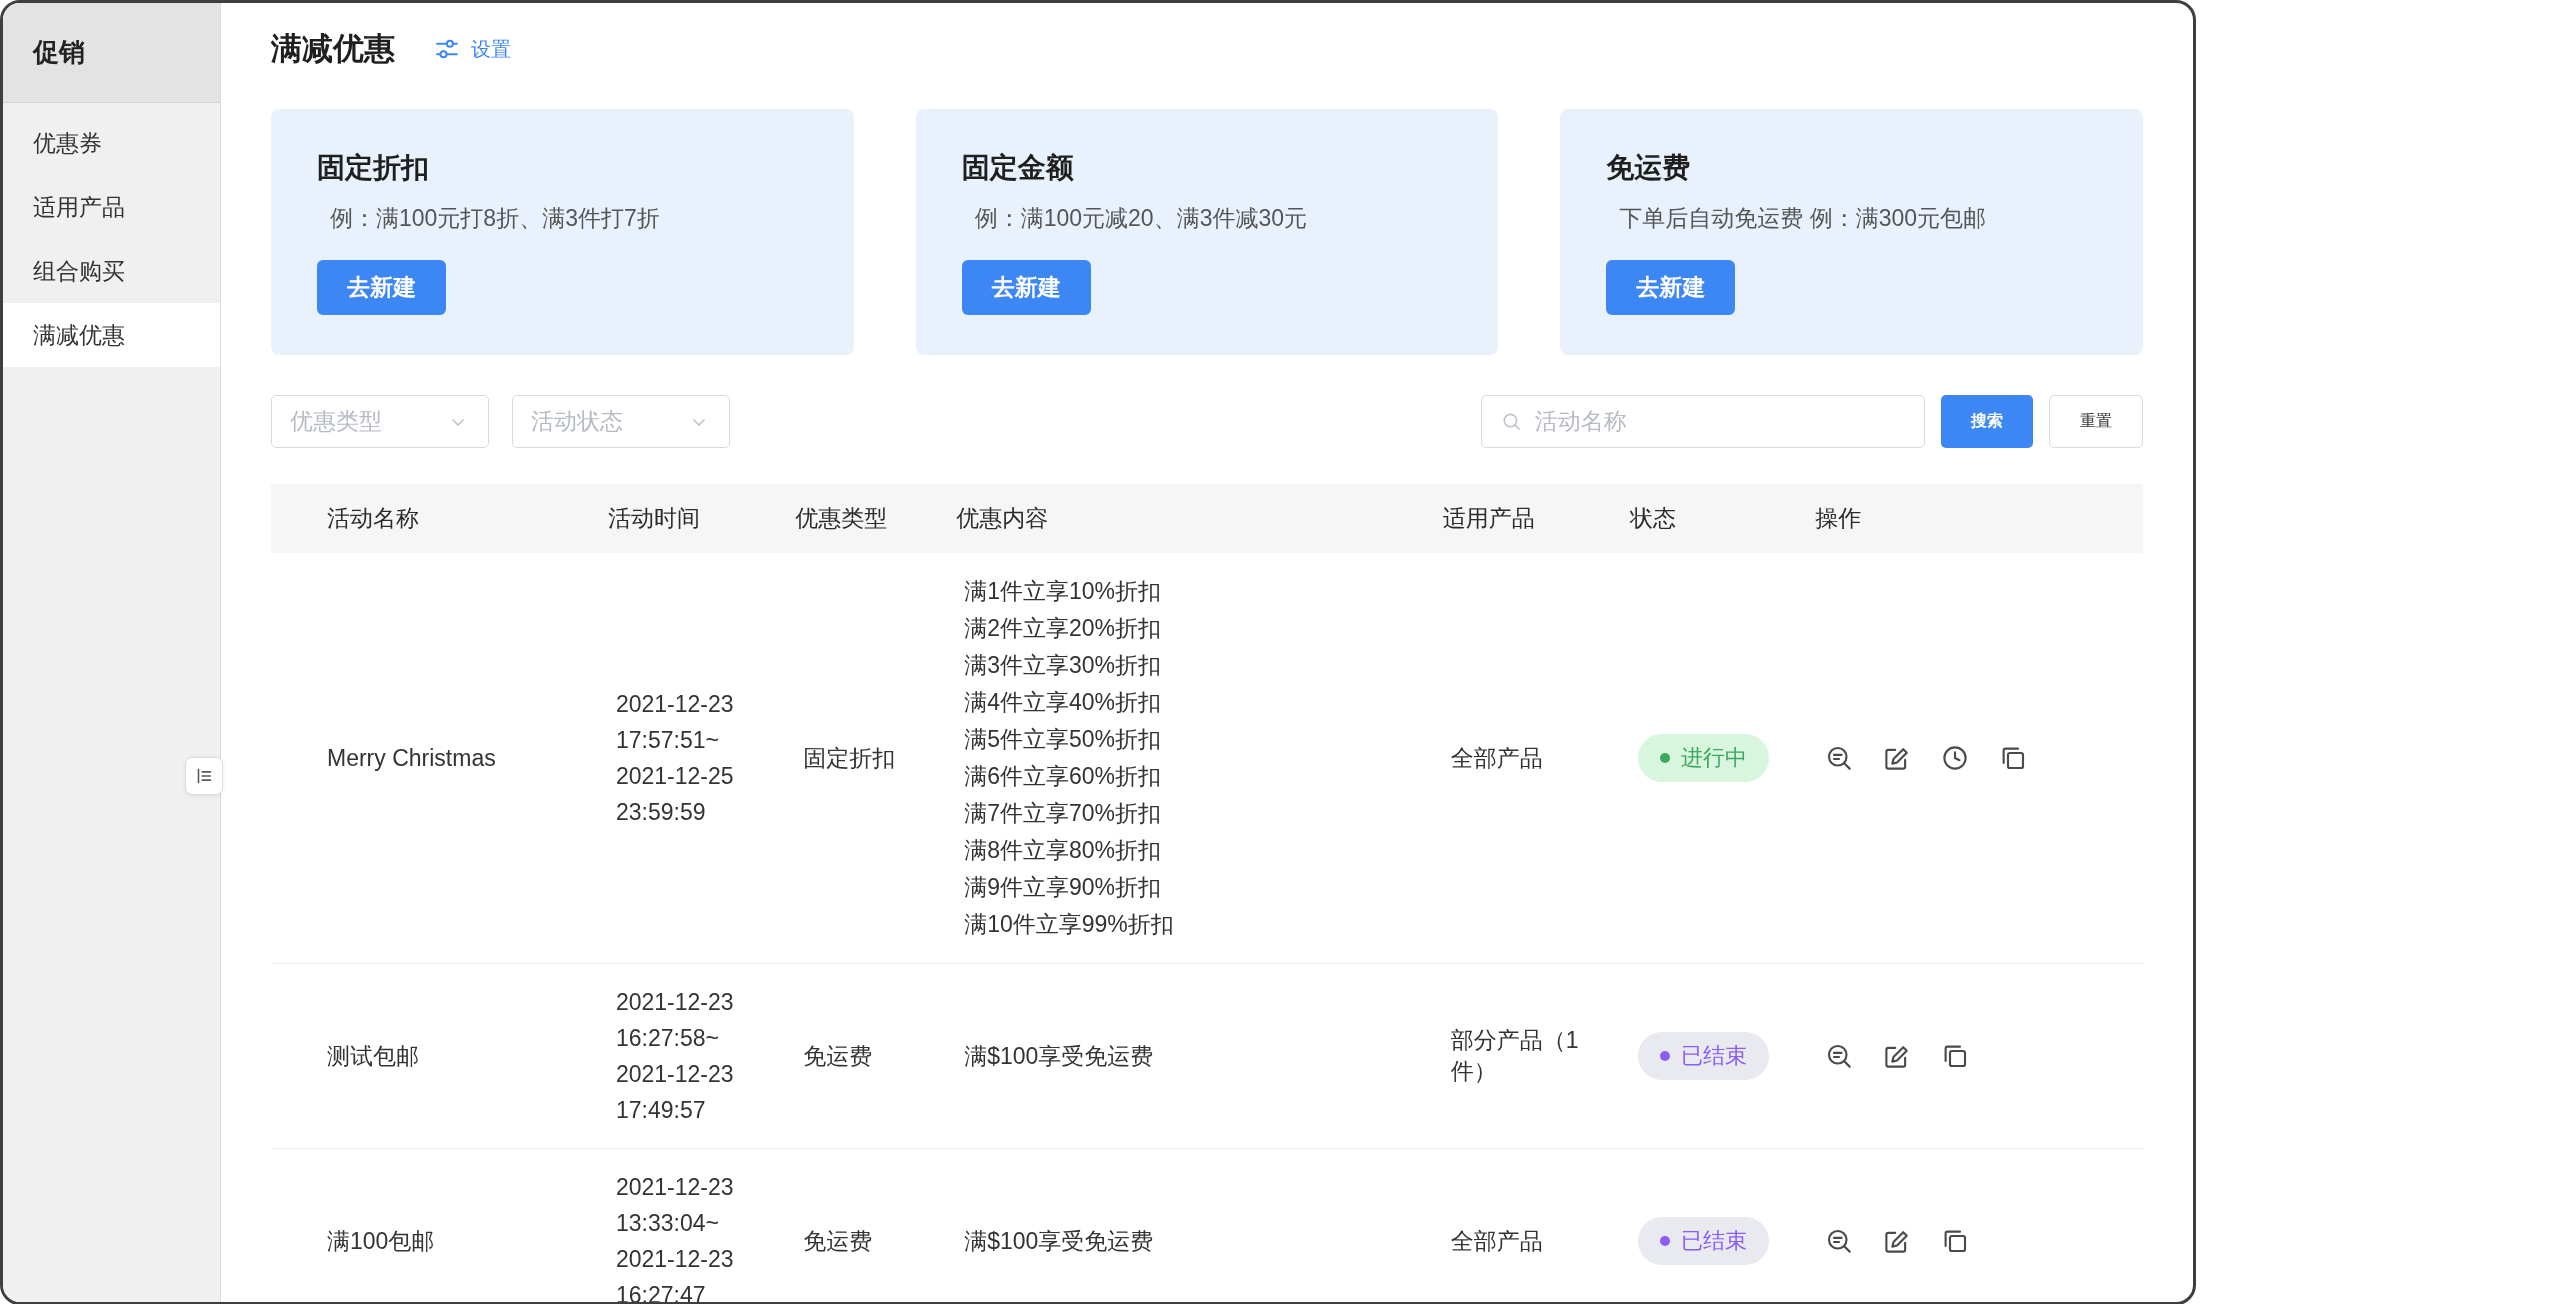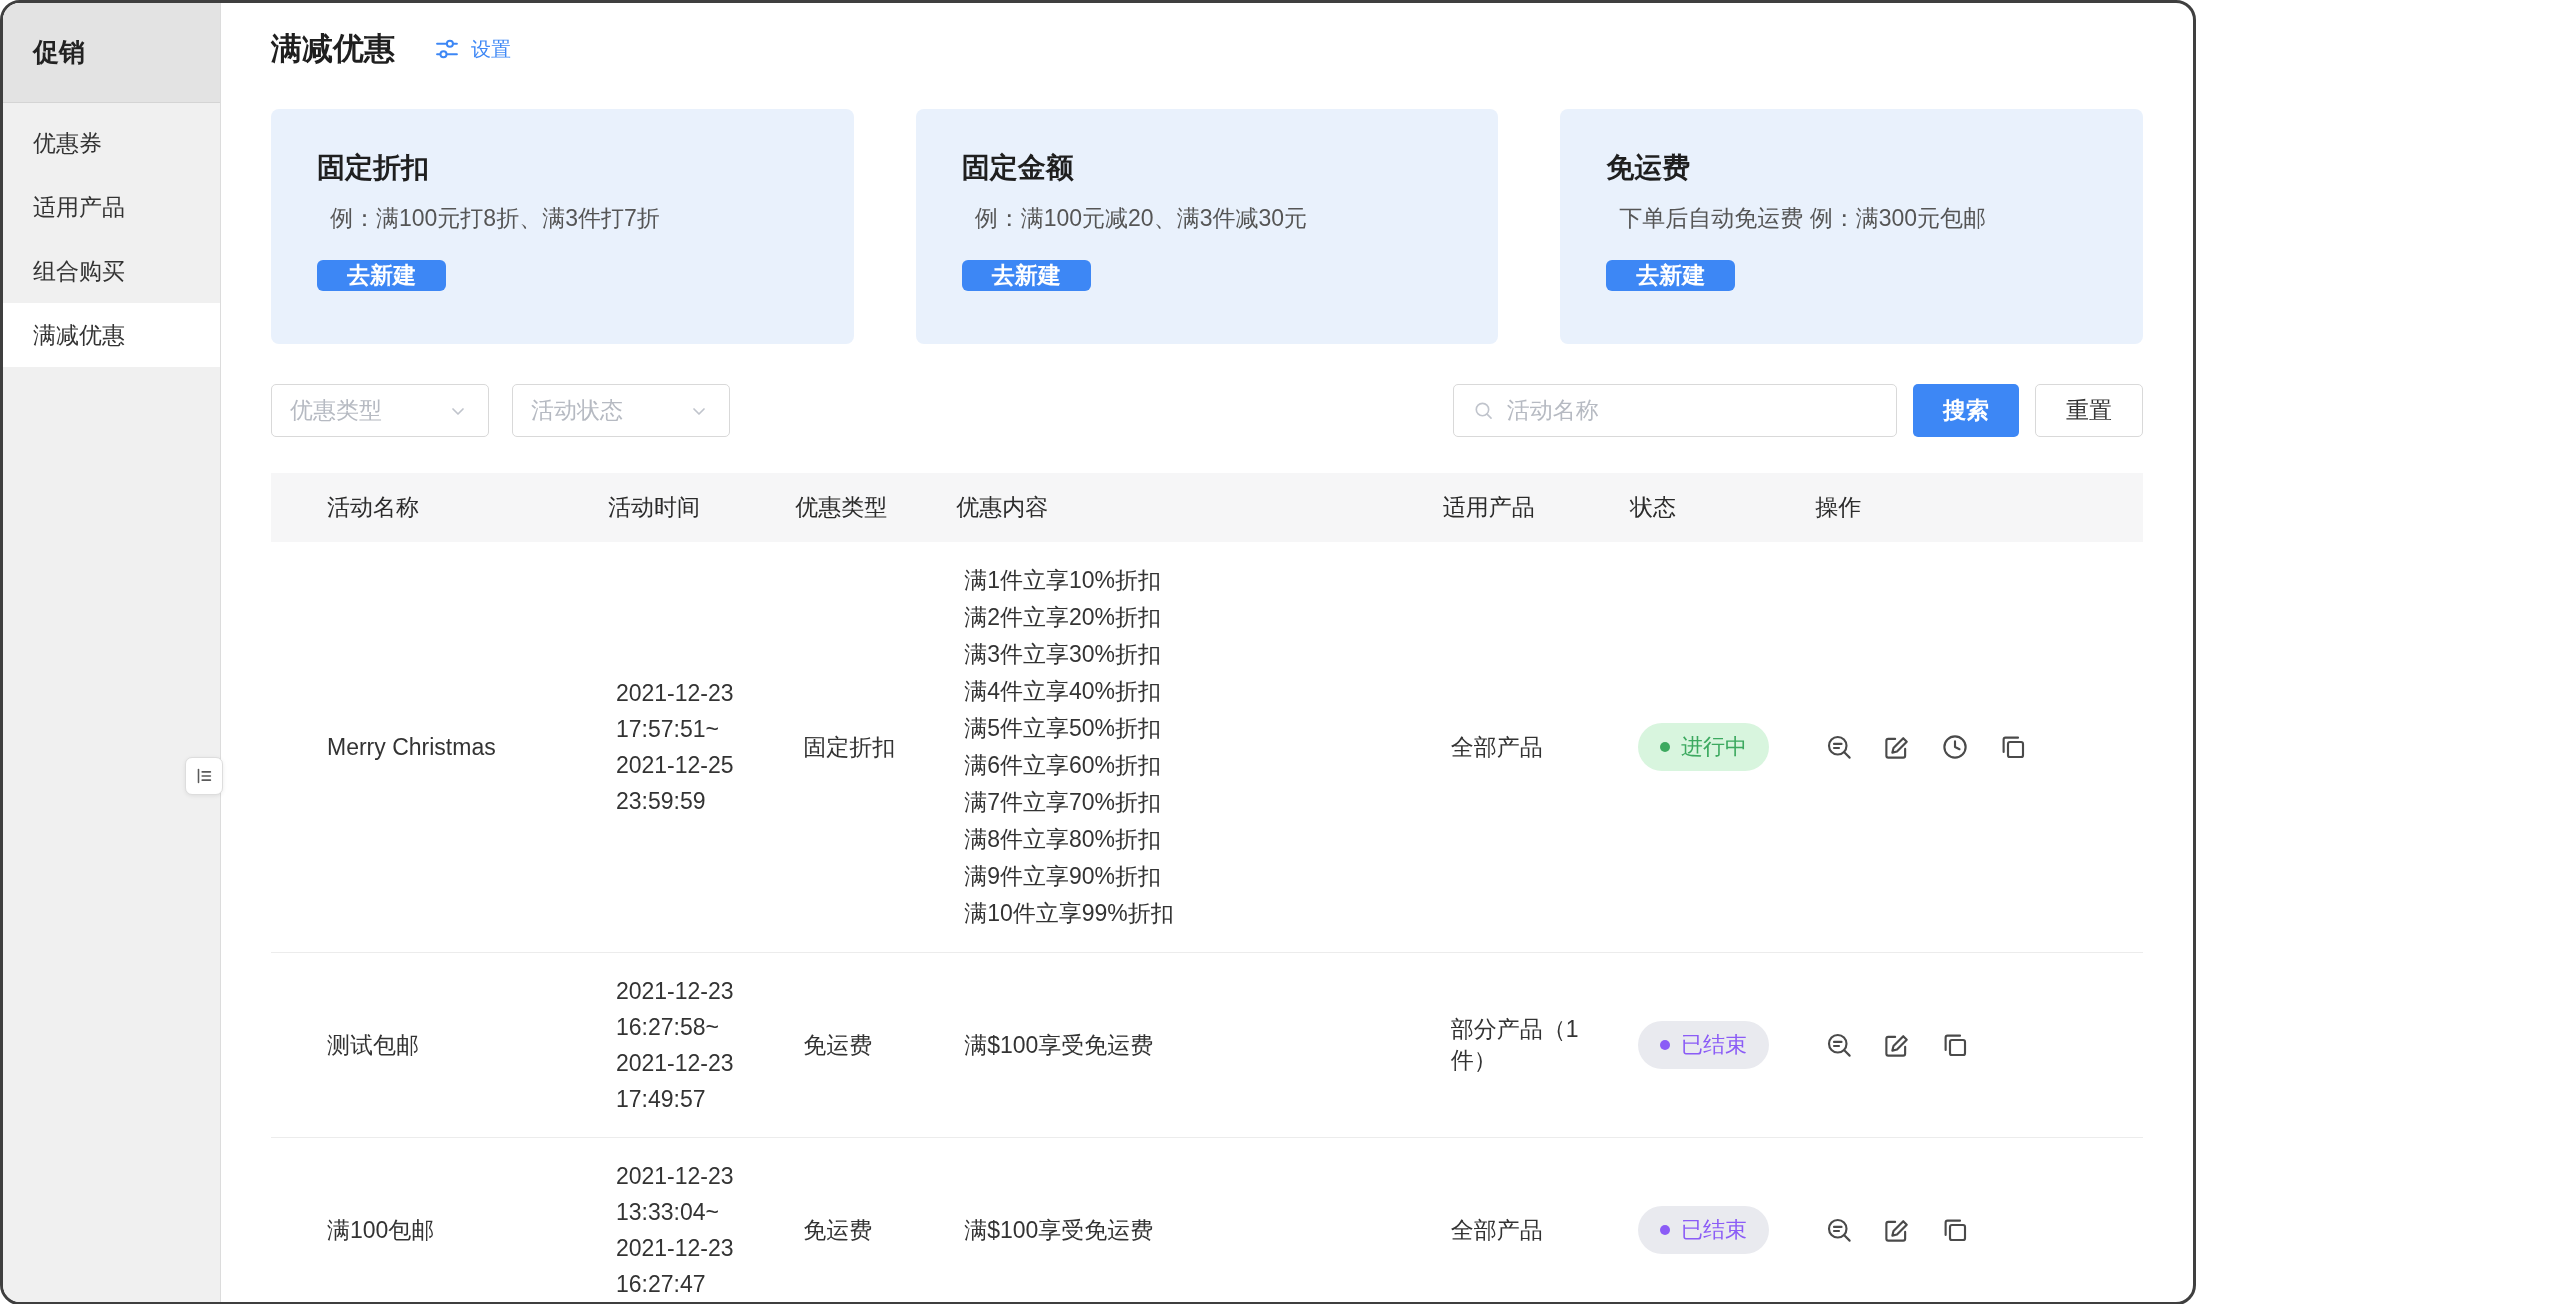--- a/index.html
+++ b/index.html
@@ -36,7 +36,7 @@
   .card-title { font-size: 28px; font-weight: 700; color: #1f1f1f; }
   .card-desc { font-size: 23px; color: #555; margin-top: 16px; margin-left: 13px; }
   .card-btn { margin-top: 26px; display: inline-block; background: #3d87f5; color: #fff;
-              font-size: 23px; font-weight: 600; padding: 0 30px; border-radius: 6px;
+              font-size: 23px; font-weight: 600; padding: 12px 30px; border-radius: 6px;
               border: none; cursor: pointer; font-family: inherit; }
 
   

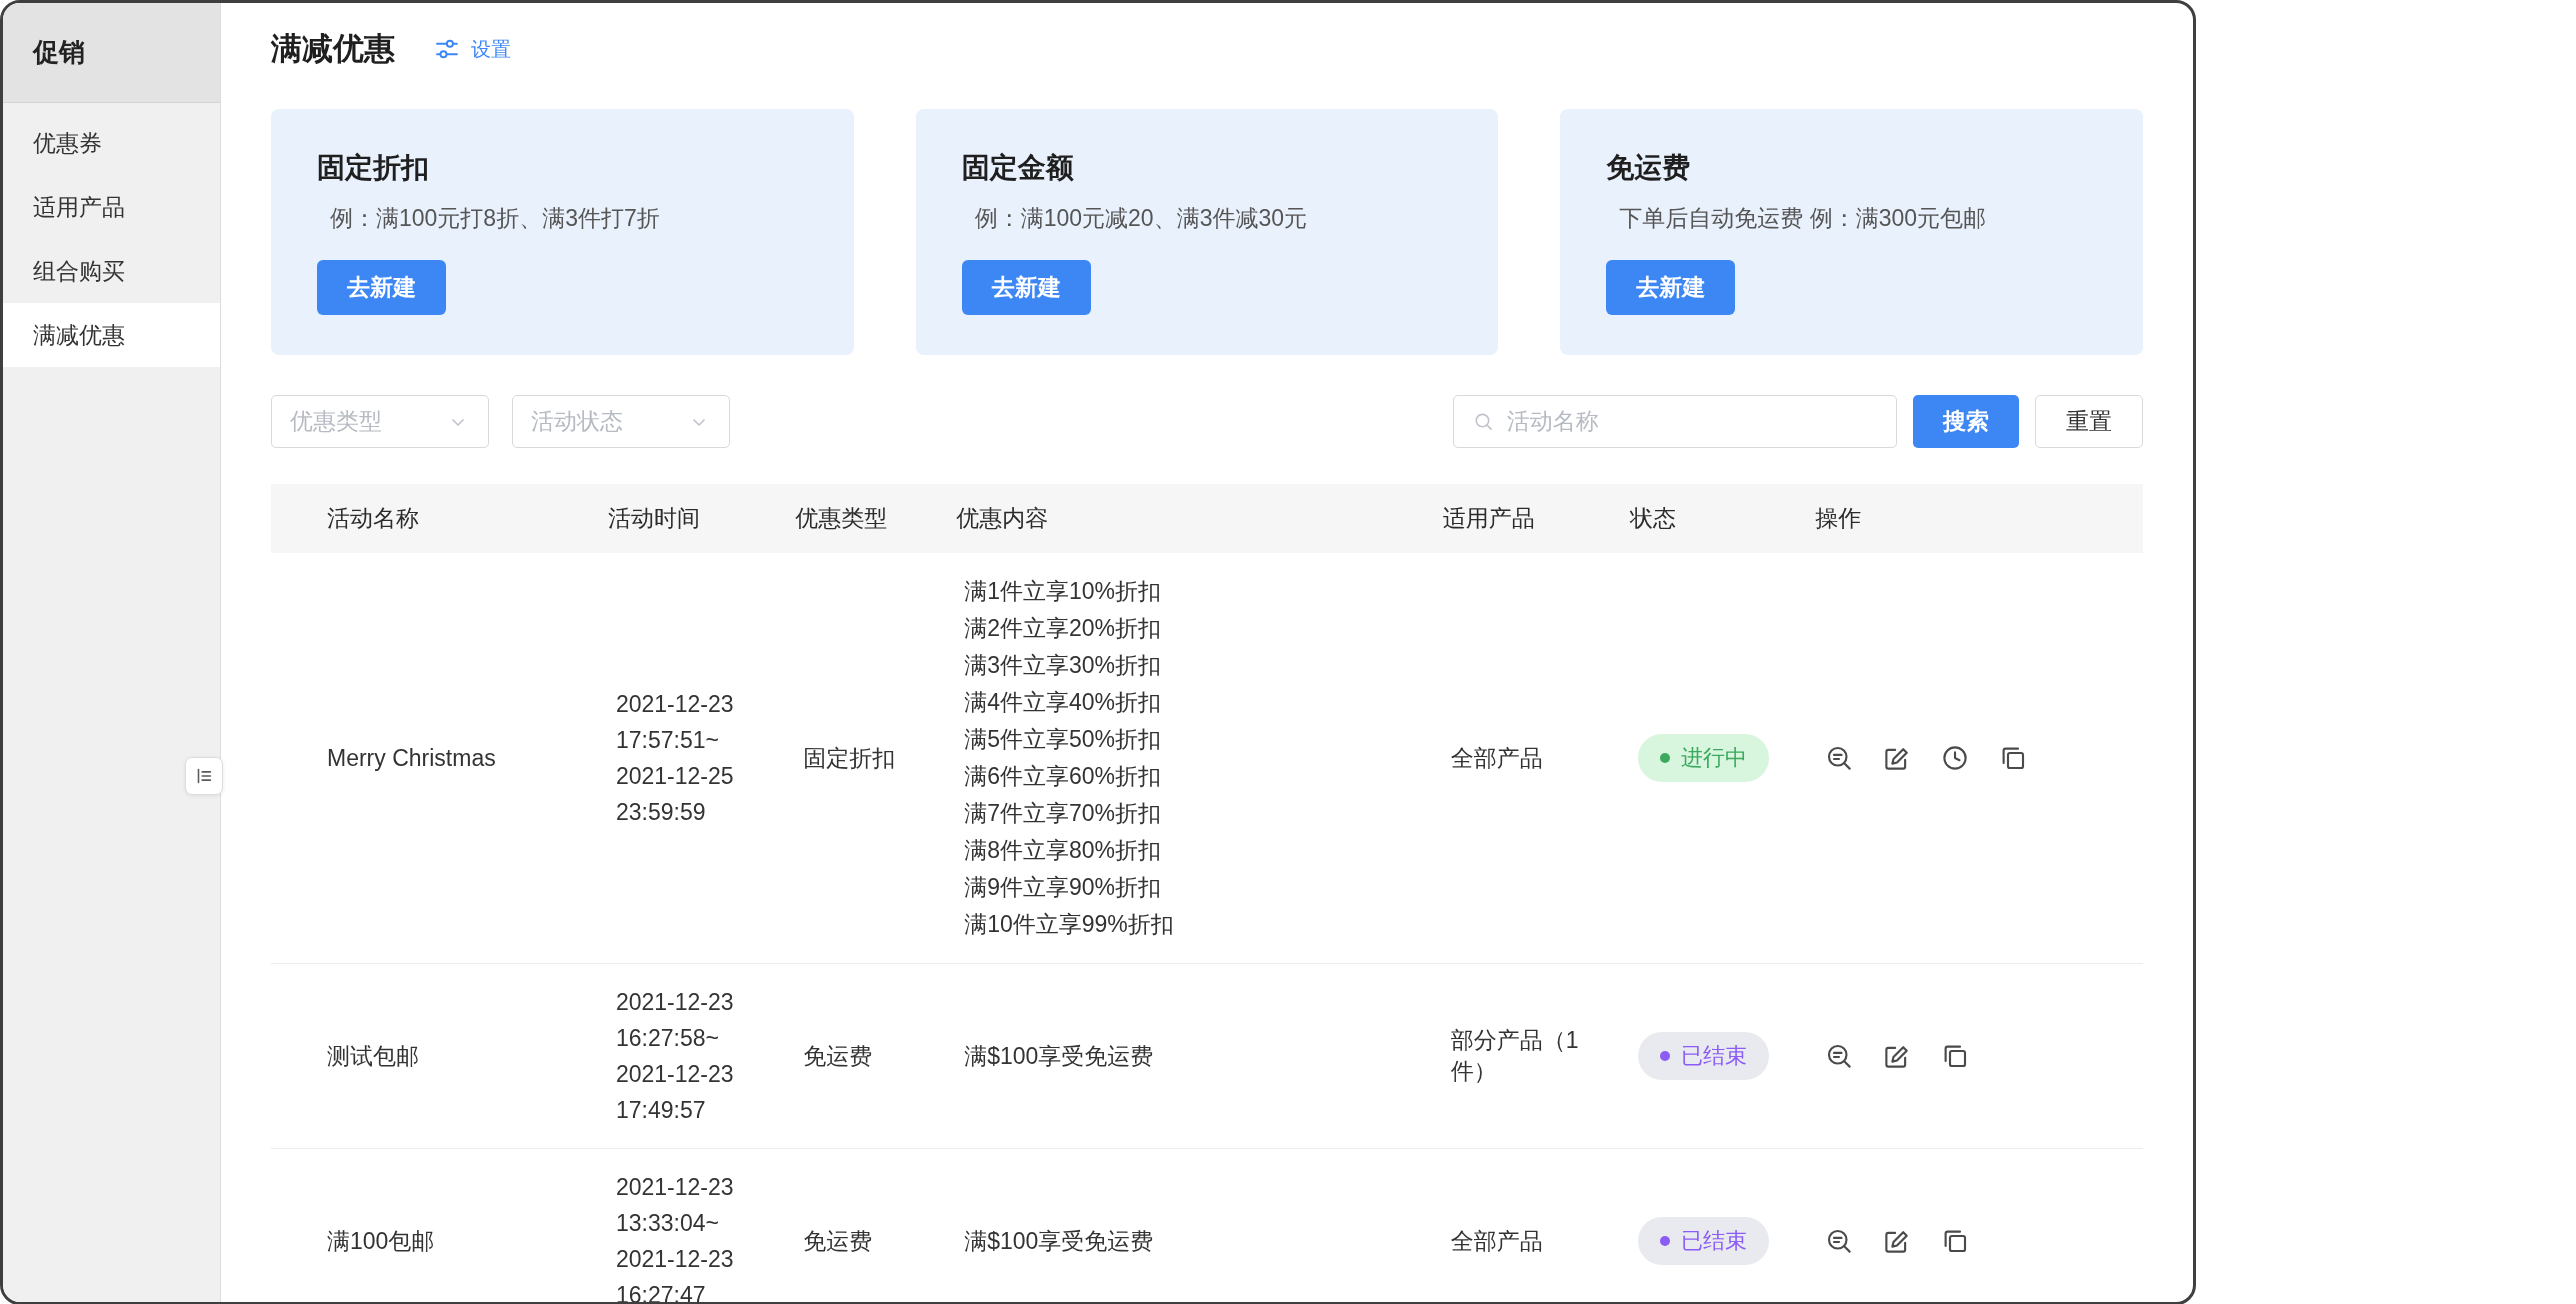--- a/index.html
+++ b/index.html
@@ -51,7 +51,7 @@
   .input-wrap input::placeholder { color: #b6bac2; }
   .right-filters { margin-left: auto; display: flex; align-items: center; gap: 16px; }
   .search-wrap { width: 444px; gap: 12px; }
-  .btn { height: 53px; padding: 0 30px; border-radius: 5px; font-size: 23px; cursor: pointer; font-family: inherit; }
+  .btn { height: 53px; padding: 0 30px; border-radius: 5px; font-size: 16px; cursor: pointer; font-family: inherit; }
   .btn-primary { background: #3d87f5; color: #fff; border: none; font-weight: 600; }
   .btn-default { background: #fff; color: #333; border: 1px solid #d9d9d9; }
 

